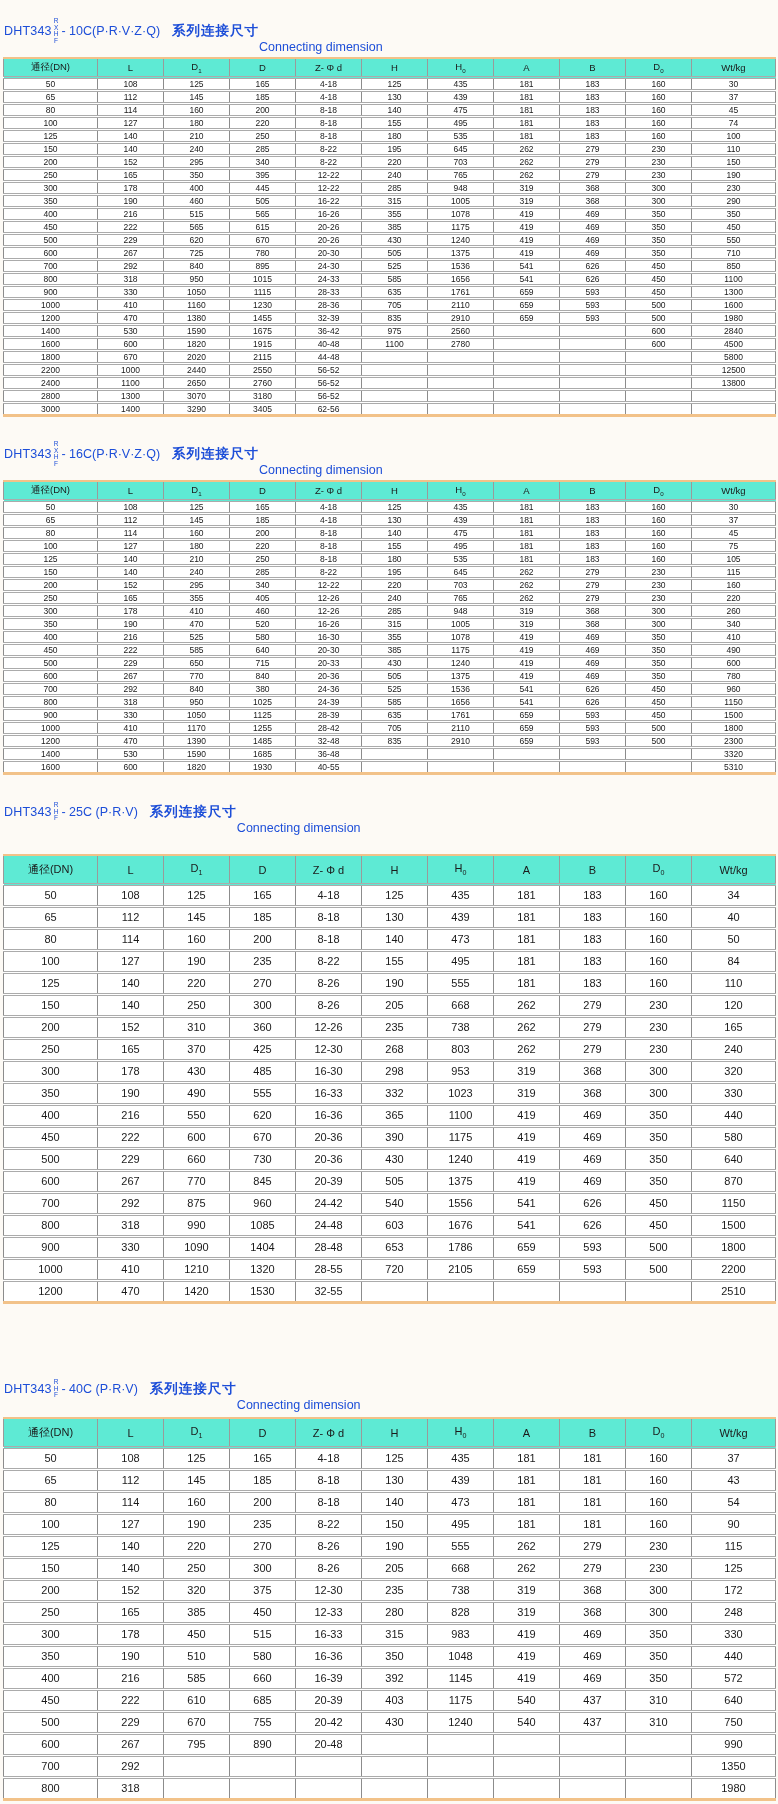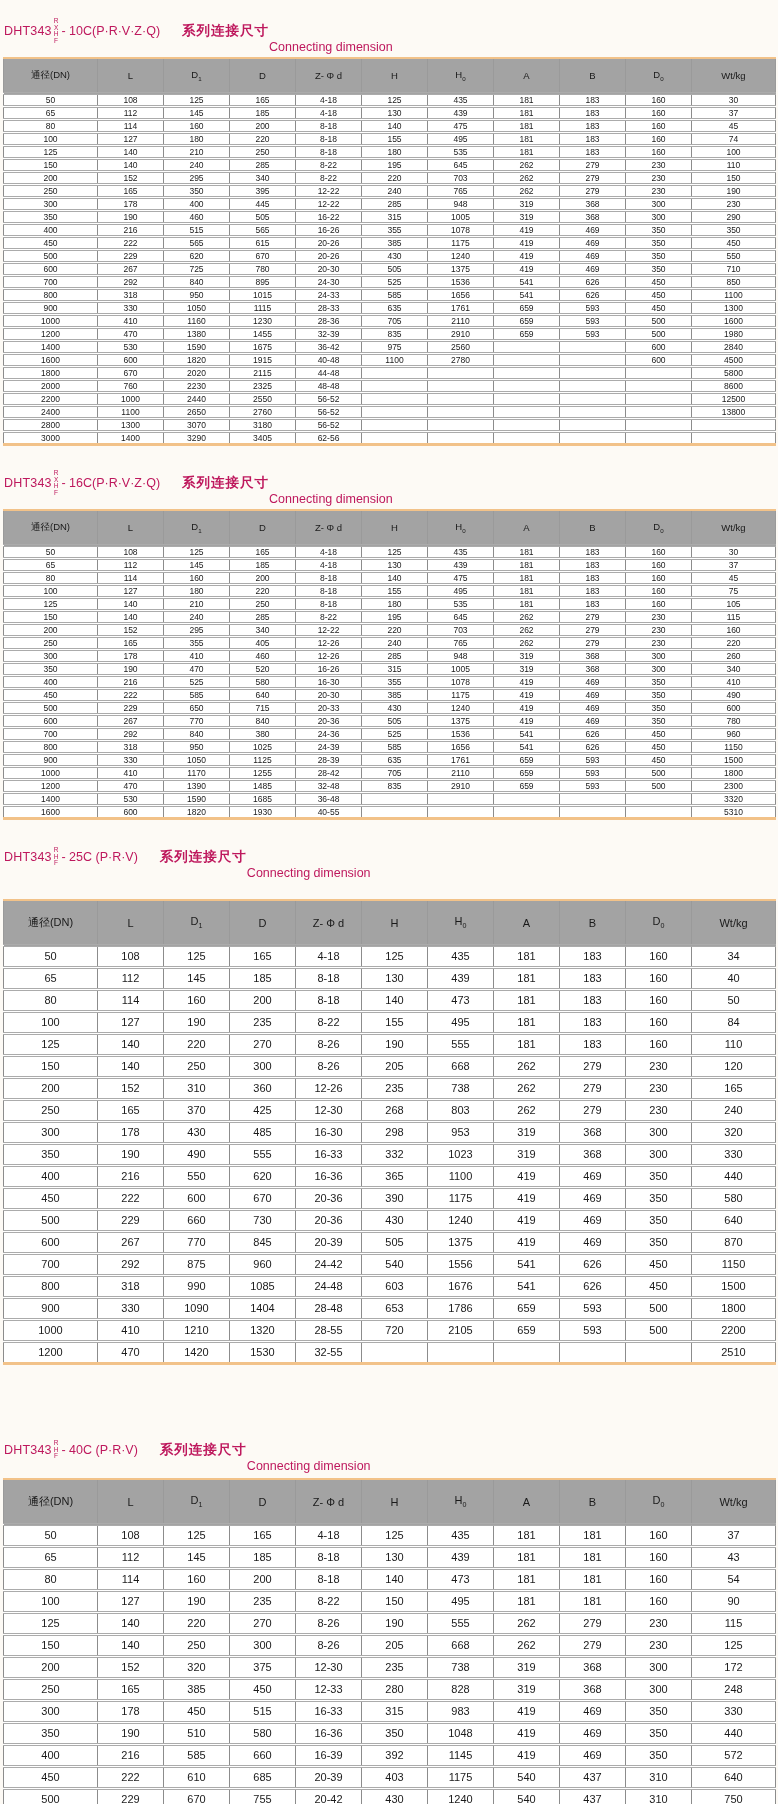--- a/index.html
+++ b/index.html
@@ -16,7 +16,7 @@
     align-items:center;
     margin:0 0 3px 4px;
     font-size:12px;
-    color:#be185d;
+    color:#1d4ed8;
     white-space:nowrap;
   }
   .title .model{font-size:12.5px;letter-spacing:0.2px;}

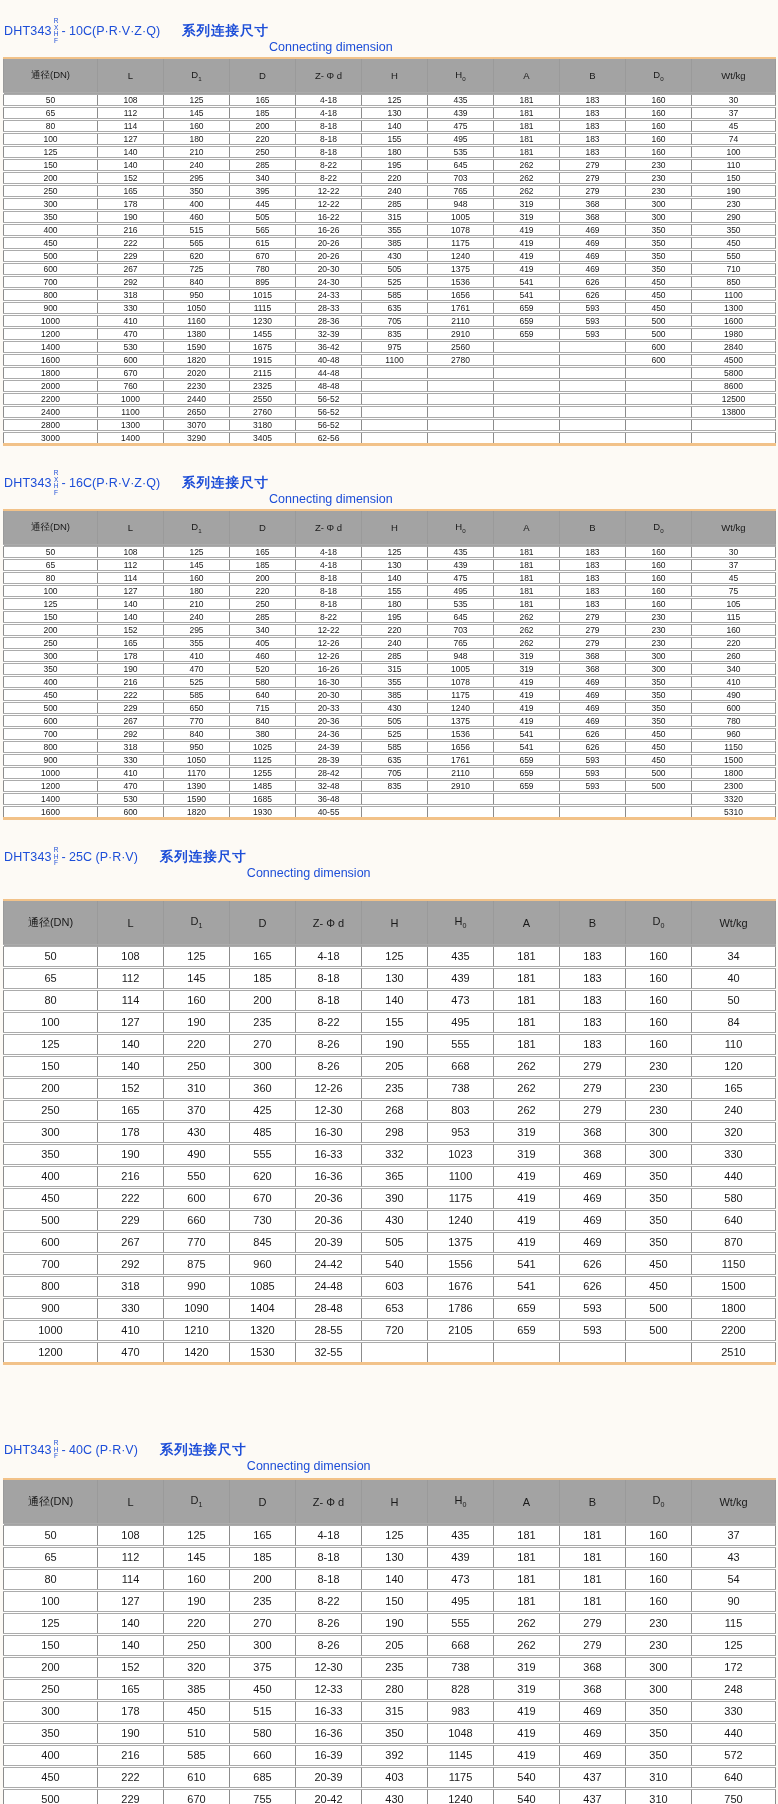--- a/index.html
+++ b/index.html
@@ -27,7 +27,7 @@
     text-align:center;
     margin:0 3px 0 2px;
   }
-  .title .cls{font-size:12.5px;margin-right:22px;}
+  .title .cls{font-size:12.5px;margin-right:12px;}
   .title .cn{font-weight:bold;font-size:13.5px;margin-right:0;letter-spacing:1px;}
   .title .en{font-size:12.5px;margin-top:32px;}
   table.dims{

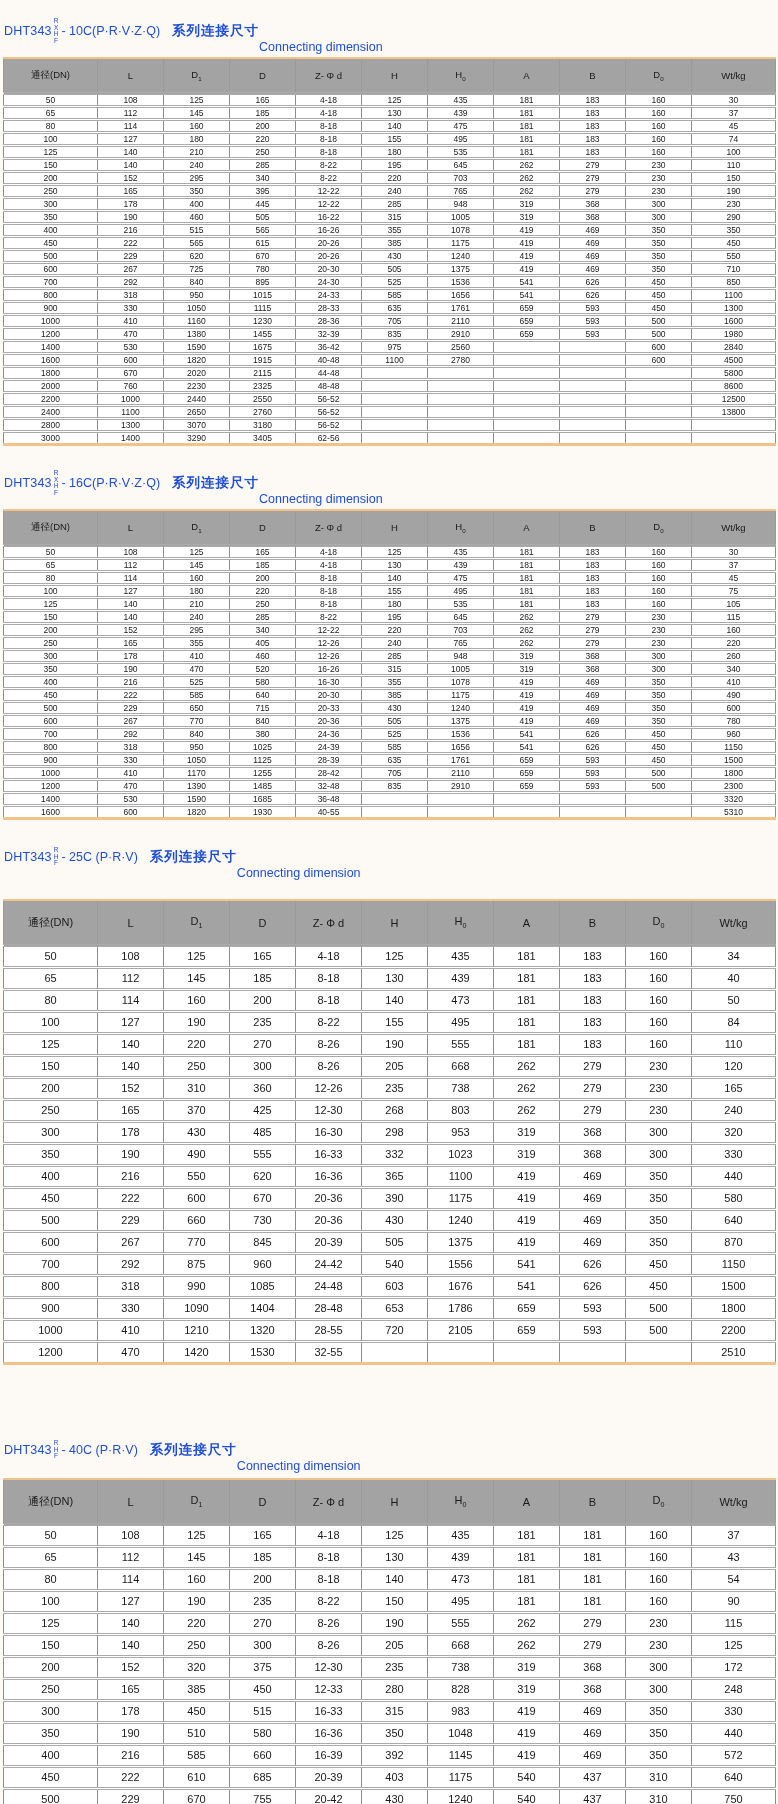--- a/index.html
+++ b/index.html
@@ -42,11 +42,11 @@
     border-right:1px solid #b5b5b5;
   }
   table.dims th{
-    background:#a3a3a3;
+    background:#5eead4;
     font-weight:normal;
     border:1px solid #9a9a9a;
     text-align:center;
-    padding:8px;
+    padding:0;
     color:#1a1a1a;
   }
   table.dims td{

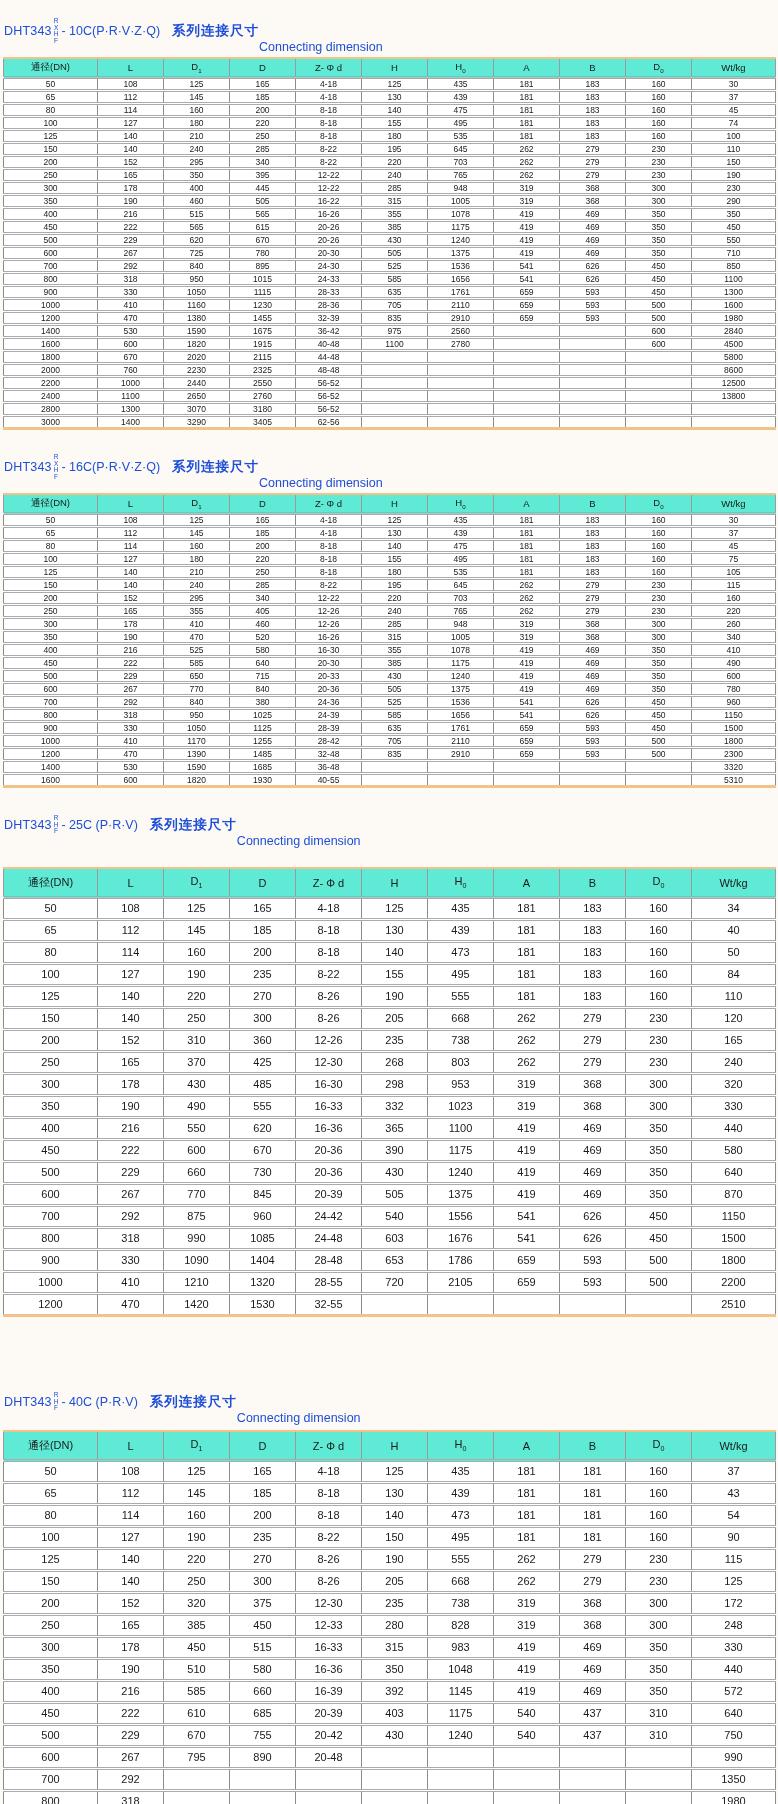--- a/index.html
+++ b/index.html
@@ -407,19 +407,6 @@
             <td>5800</td>
           </tr>
           <tr>
-            <td>2000</td>
-            <td>760</td>
-            <td>2230</td>
-            <td>2325</td>
-            <td>48-48</td>
-            <td></td>
-            <td></td>
-            <td></td>
-            <td></td>
-            <td></td>
-            <td>8600</td>
-          </tr>
-          <tr>
             <td>2200</td>
             <td>1000</td>
             <td>2440</td>

